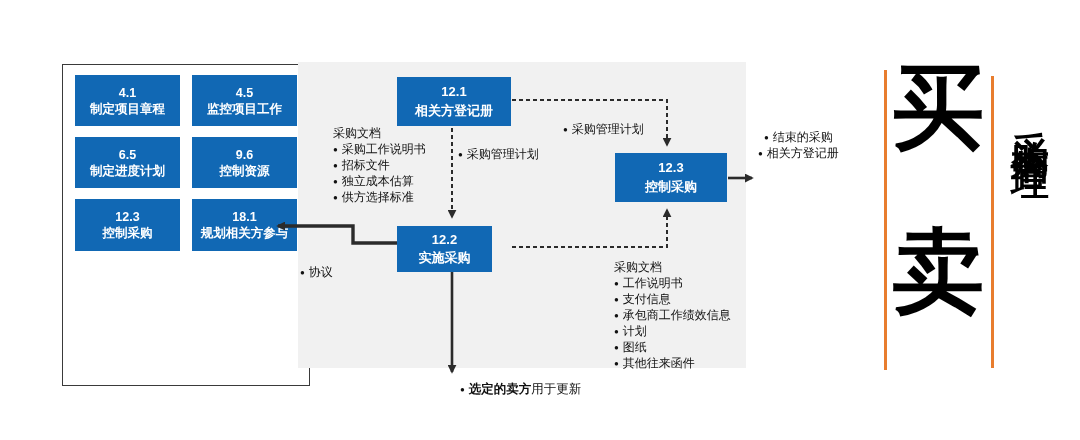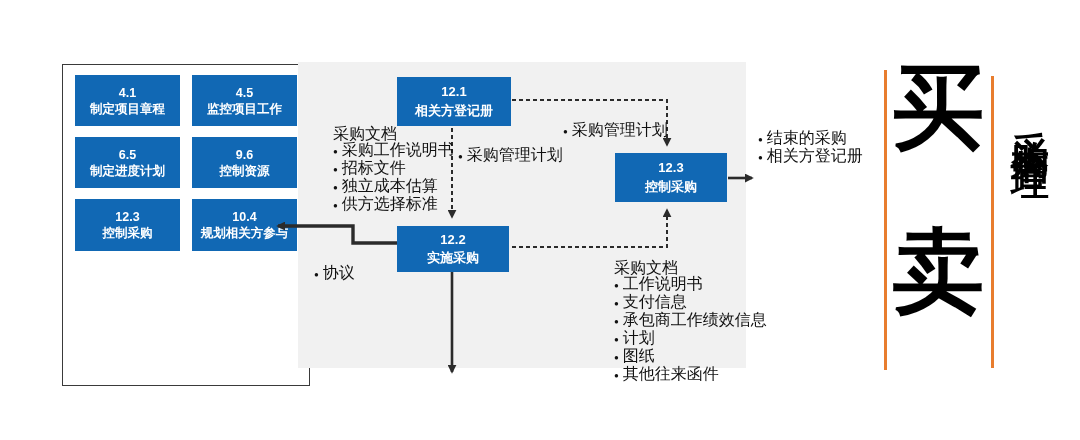--- a/index.html
+++ b/index.html
@@ -35,7 +35,7 @@
   .solid { stroke:#2b2b2b; stroke-width:2.6; fill:none; }
   .solid-thick { stroke:#2b2b2b; stroke-width:3.4; fill:none; }
 
-  .ann { position:absolute; font-size:16px; line-height:15px; color:#111; white-space:nowrap; }
+  .ann { position:absolute; font-size:12px; line-height:15px; color:#111; white-space:nowrap; }
   .list-title { margin-bottom:1px; }
   .li::before, .blt::before {
     content:"●"; font-size:8px; margin-right:4px; position:relative; top:-1px; color:#111;

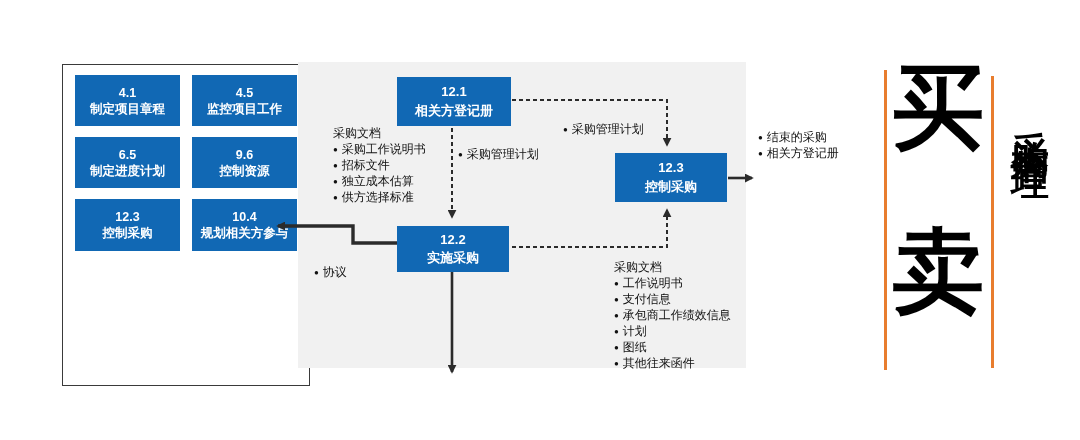--- a/index.html
+++ b/index.html
@@ -128,7 +128,7 @@
   <div class="ann blt" style="left:458px; top:147px;">采购管理计划</div>
   <div class="ann blt" style="left:563px; top:122px;">采购管理计划</div>
 
-  <div class="ann" style="left:758px; top:130px;">
+  <div class="ann" style="left:758px; top:130px;text-align:center;">
     <div class="li">结束的采购</div>
     <div class="li">相关方登记册</div>
   </div>

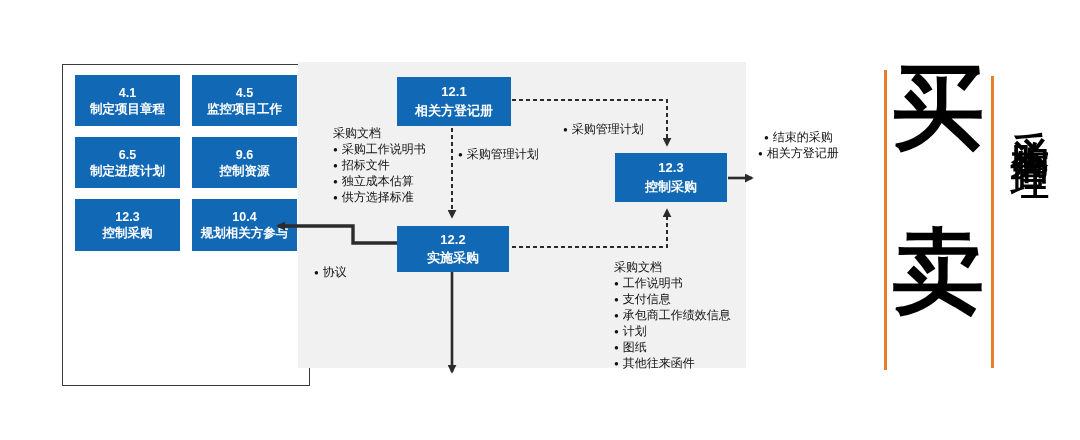--- a/index.html
+++ b/index.html
@@ -83,7 +83,7 @@
       <span>控制采购</span>
     </div>
     <div class="proc-box">
-      <span>10.4</span>
+      <span>18.1</span>
       <span>规划相关方参与</span>
     </div>
   </div>

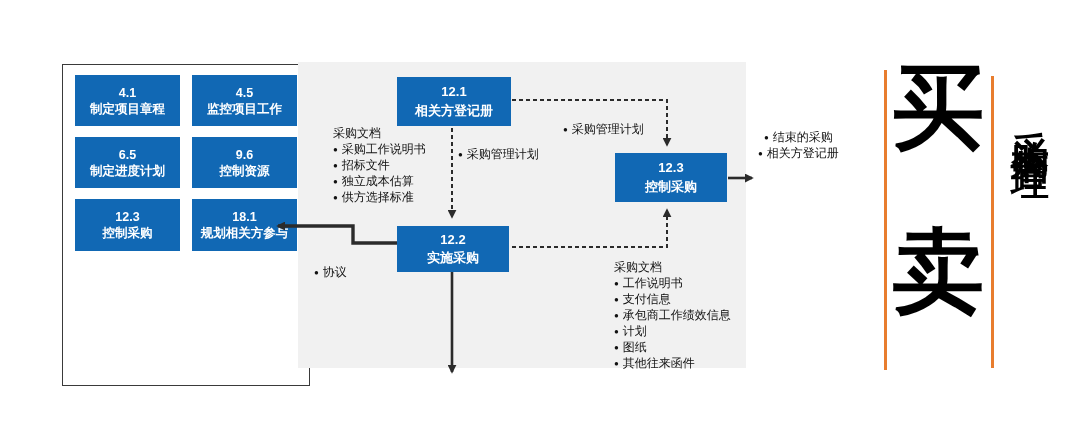--- a/index.html
+++ b/index.html
@@ -108,7 +108,7 @@
     <span>12.1</span>
     <span>相关方登记册</span>
   </div>
-  <div class="node" style="left:397px; top:226px; width:112px; height:46px;">
+  <div class="node" style="left:397px; top:226px; width:95px; height:46px;">
     <span>12.2</span>
     <span>实施采购</span>
   </div>

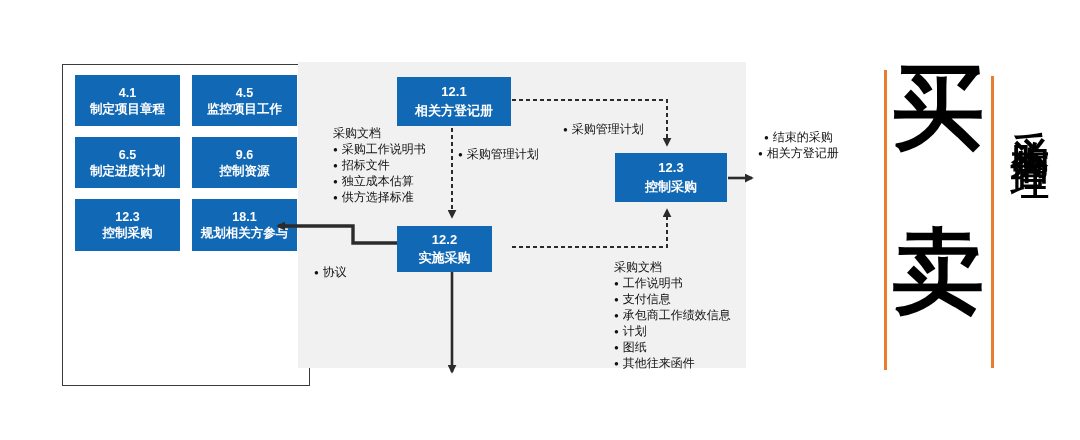--- a/index.html
+++ b/index.html
@@ -133,7 +133,7 @@
     <div class="li">相关方登记册</div>
   </div>
 
-  <div class="ann blt" style="left:314px; top:265px;">协议</div>
+  <div class="ann blt" style="left:300px; top:265px;">协议</div>
 
   <div class="ann" style="left:614px; top:260px;">
     <div class="list-title">采购文档</div>

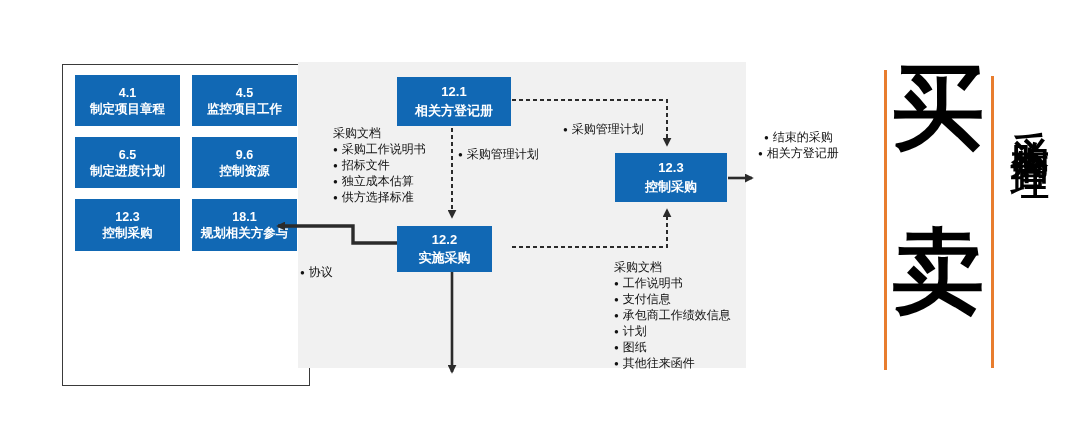--- a/index.html
+++ b/index.html
@@ -146,6 +146,7 @@
   </div>
 
   <div class="ann note" style="left:460px; top:381px;">
+    <div class="blt"><span class="b">选定的卖方</span><span>用于更新</span></div>
   </div>
 
   <div class="vline" style="left:884px; top:70px; height:300px;"></div>

